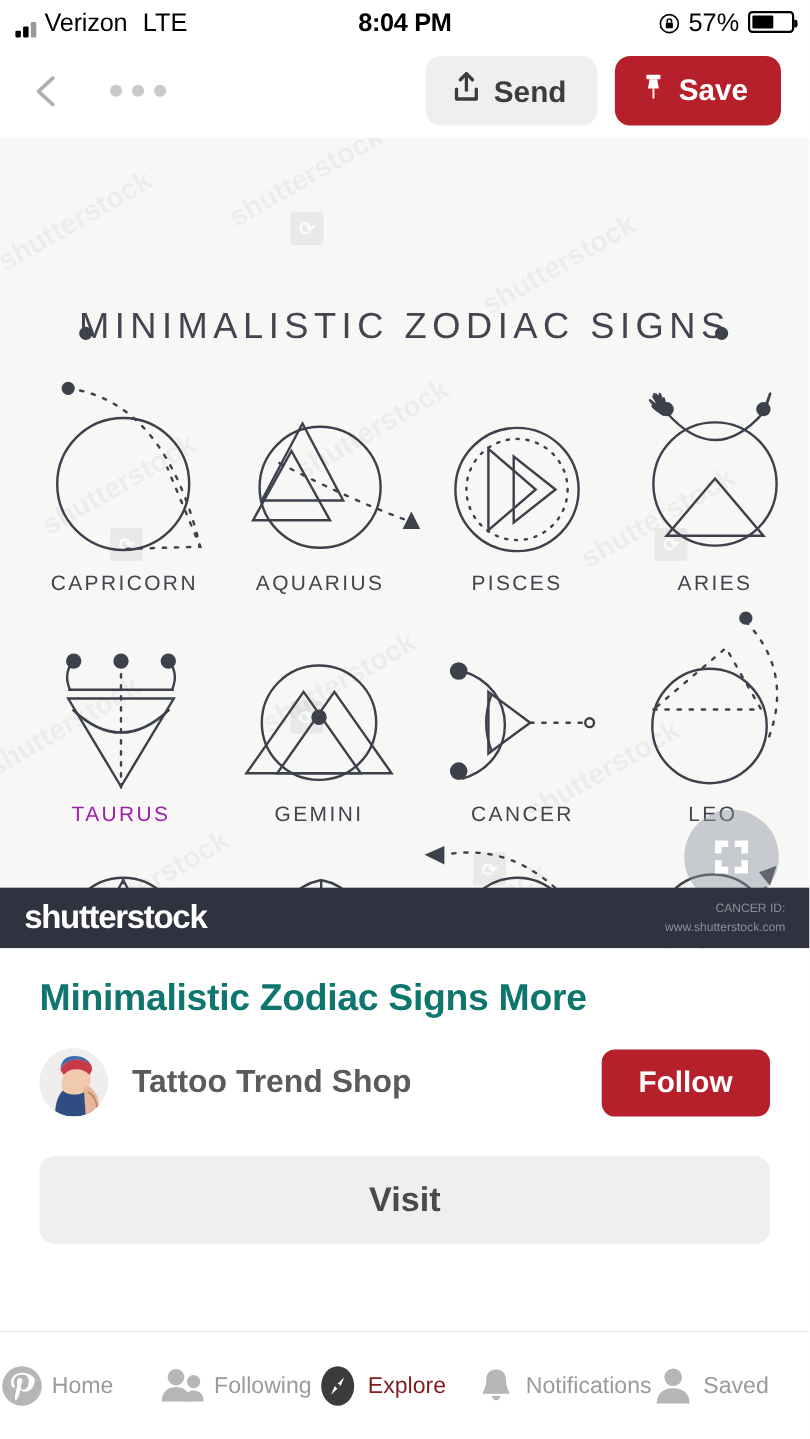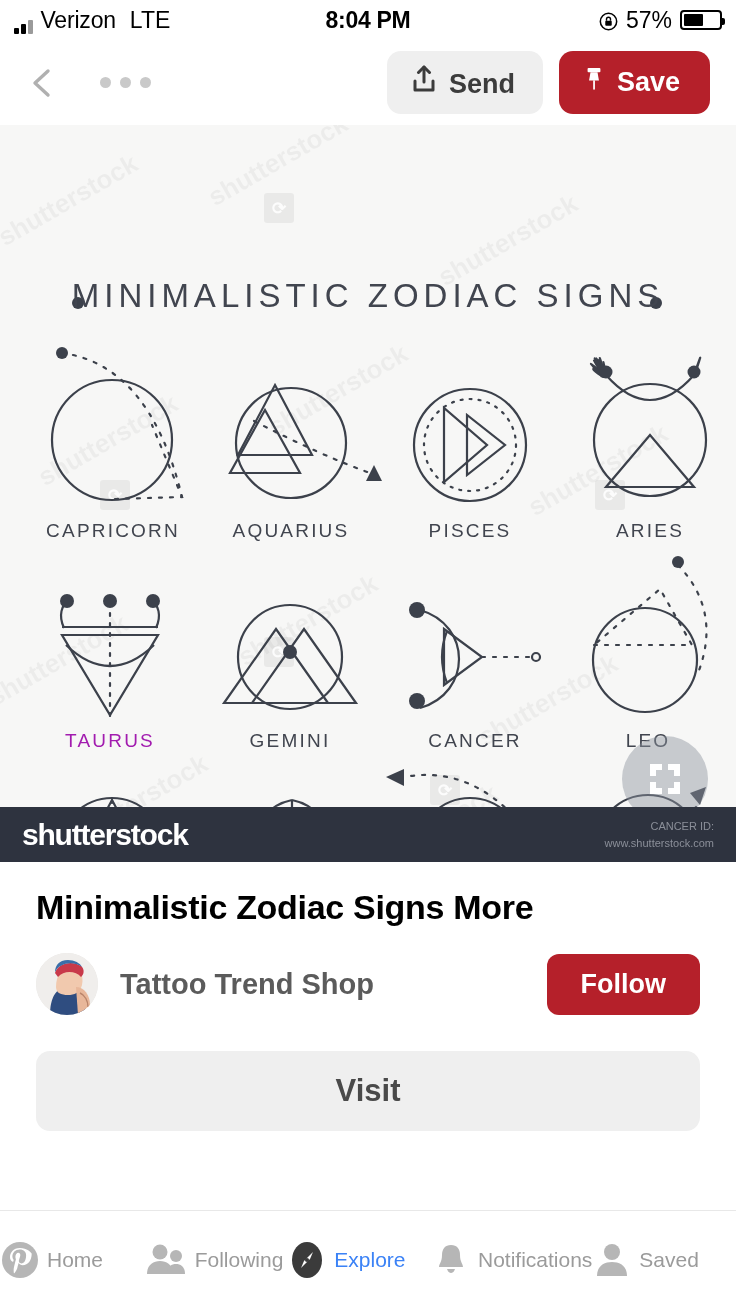--- a/index.html
+++ b/index.html
@@ -99,7 +99,7 @@
   
   .info { padding: 26px 36px 0 36px; }
   .pin-title {
-    font-size: 34px; font-weight: 700; color: #000000; letter-spacing: -0.3px;
+    font-size: 34px; font-weight: 700; color: #0f766e; letter-spacing: -0.3px;
   }
   .author-row { display:flex; align-items:center; margin-top: 26px; }
   .avatar {

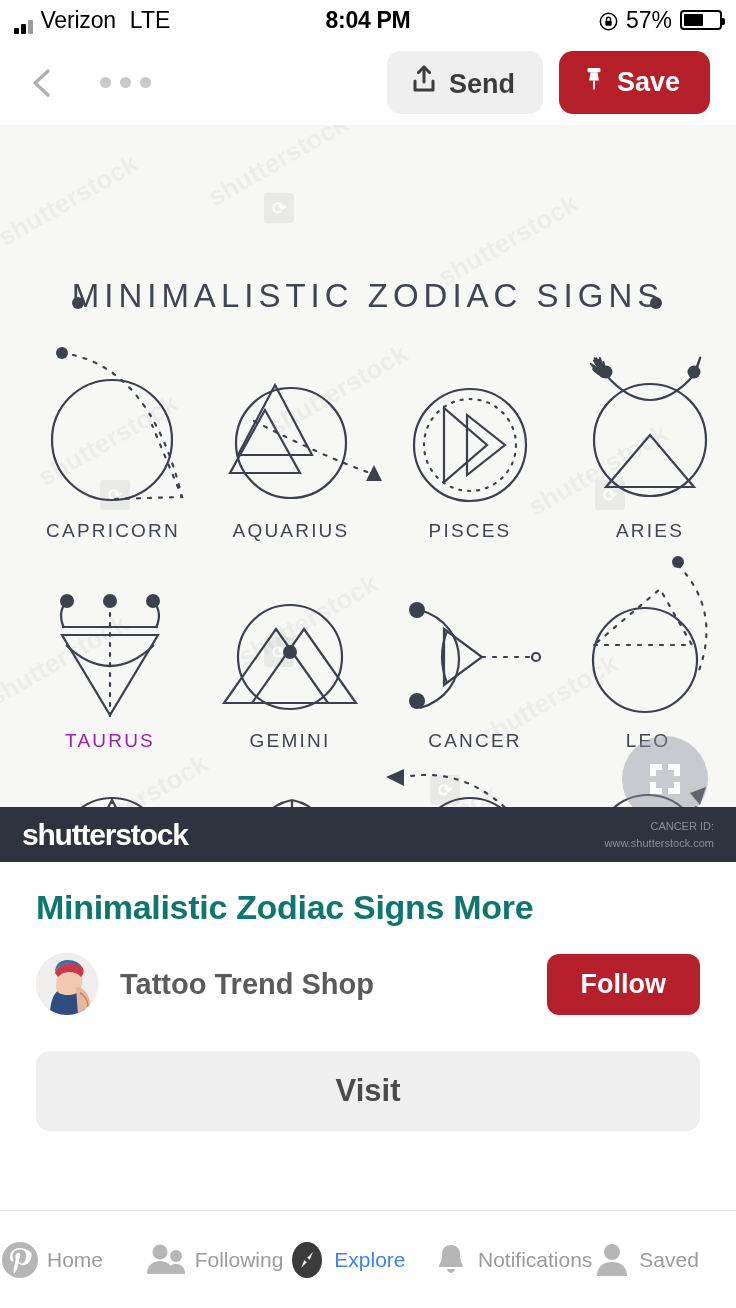--- a/index.html
+++ b/index.html
@@ -127,7 +127,7 @@
   .tab { flex:1; display:flex; flex-direction:row; align-items:center; gap:7px; }
   .tab .ticon { height: 40px; display:flex; align-items:center; justify-content:center; }
   .tab .tlabel { font-size: 21px; color:#9b9b9b; }
-  .tab.active .tlabel { color: #3b82f6; font-weight: 500; }
+  .tab.active .tlabel { color: #7f1d1d; font-weight: 500; }
 </style>
 </head>
 <body>

